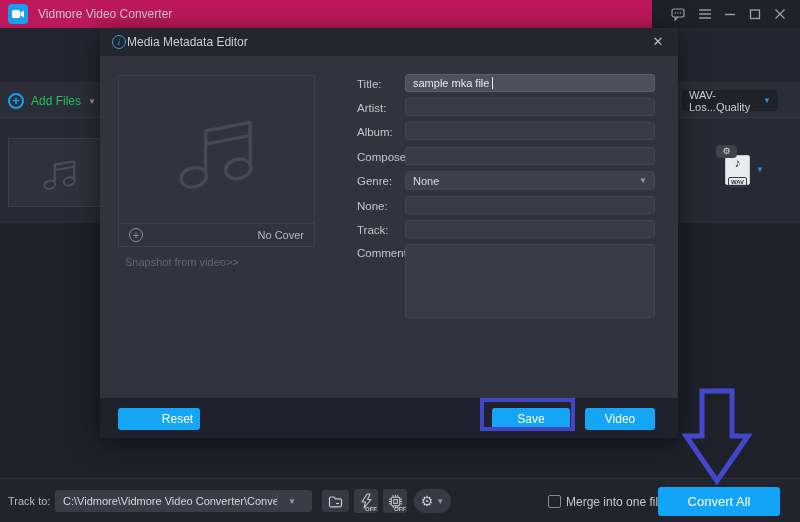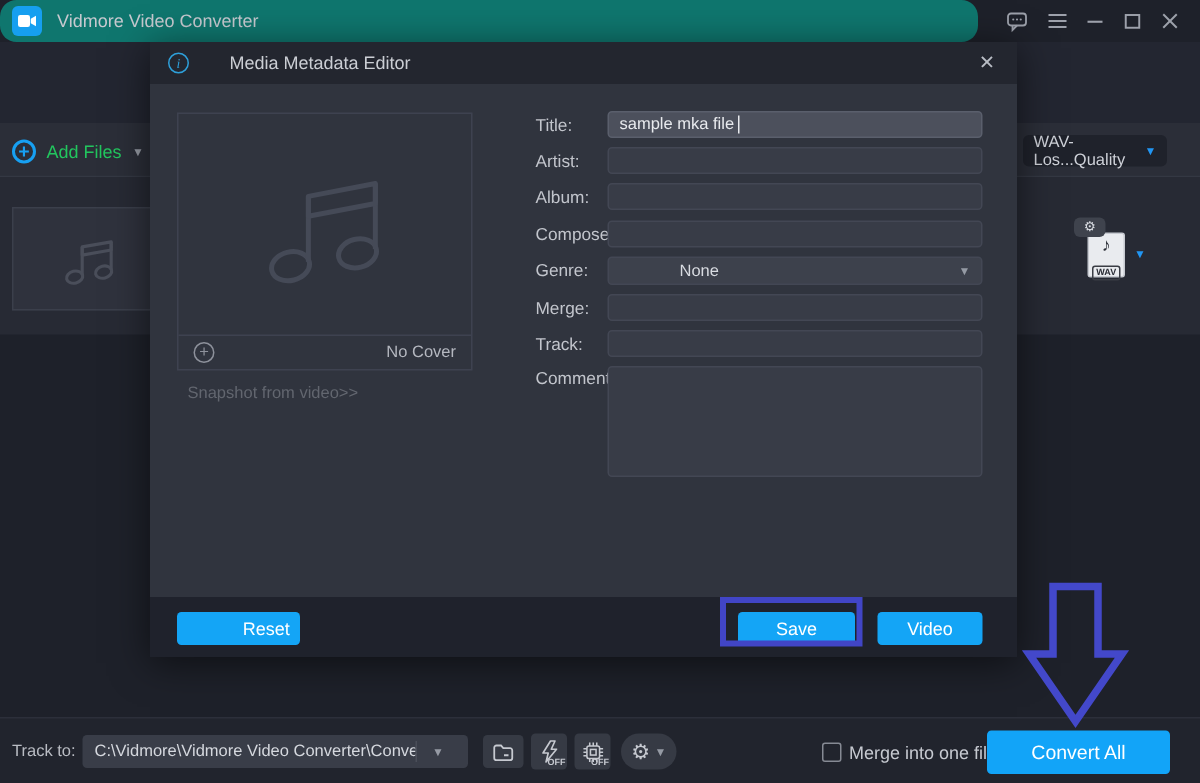--- a/index.html
+++ b/index.html
@@ -8,7 +8,7 @@
   .abs { position:absolute; }
 
   
-  .titlebar { left:0; top:0; width:652px; height:28px; background:#0f766e;border-radius:11px; }
+  .titlebar { left:0; top:0; width:652px; height:28px; background:#be185d; }
   .app-icon { left:8px; top:4px; width:20px; height:20px; background:#169ff0; border-radius:4px; }
   .app-title { left:38px; top:7px; font-size:12px; color:#c6c9cf; }
   .winbtn { top:4px; width:20px; height:20px; display:flex; align-items:center; justify-content:center; color:#9da1ab; }

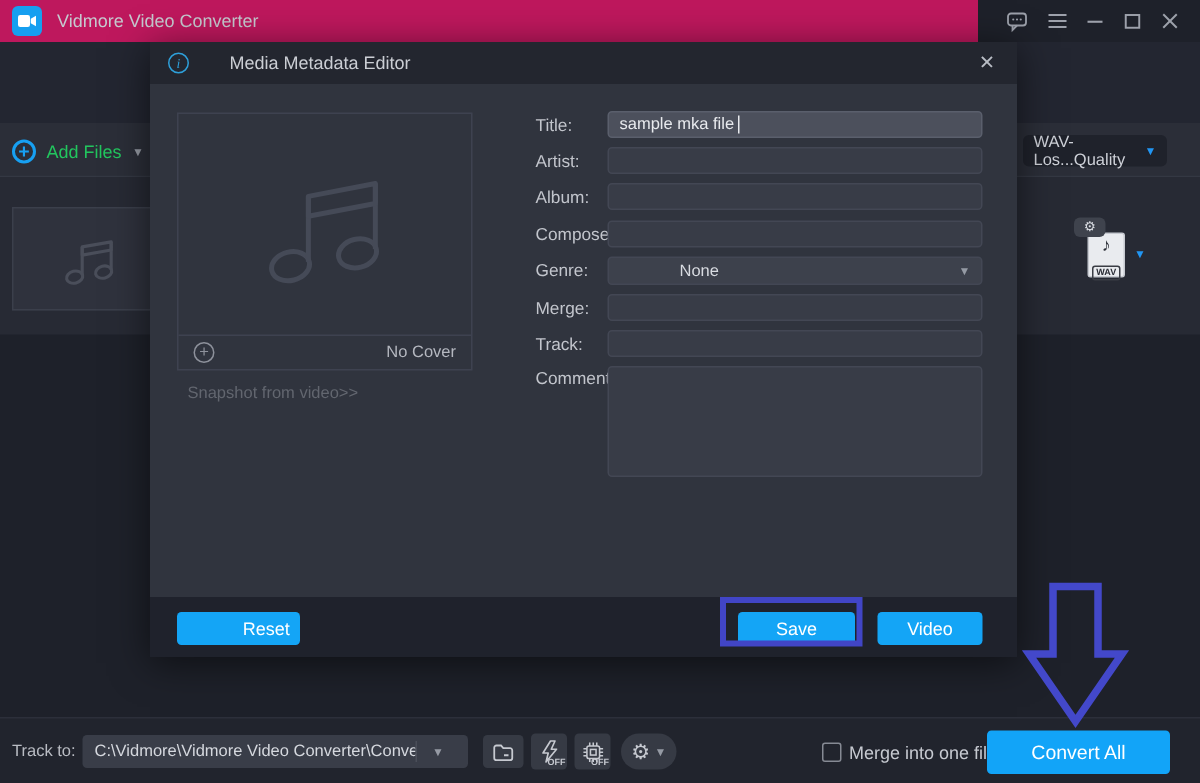--- a/index.html
+++ b/index.html
@@ -40,7 +40,7 @@
   .dialog { left:100px; top:28px; width:578px; height:410px; background:#30343e; box-shadow:0 4px 24px rgba(0,0,0,.55); }
   .dlg-header { position:absolute; left:0; top:0; width:578px; height:28px; background:#23262f; display:flex; align-items:center; }
   .info-icon { margin-left:12px; width:14px; height:14px; border:1px solid #2e9fd9; border-radius:50%; color:#2e9fd9; font-size:9px; font-style:italic; font-family:"Liberation Serif", serif; text-align:center; line-height:12px; }
-  .dlg-title { margin-left:27px; font-size:12px; color:#cbced4; }
+  .dlg-title { margin-left:1px; font-size:12px; color:#cbced4; }
   .dlg-close { position:absolute; right:12px; top:6px; width:16px; height:16px; color:#b9bdc5; font-size:13px; line-height:16px; text-align:center; }
 
   .coverbox { left:18px; top:47px; width:197px; height:172px; border:1px solid #3e4250; }

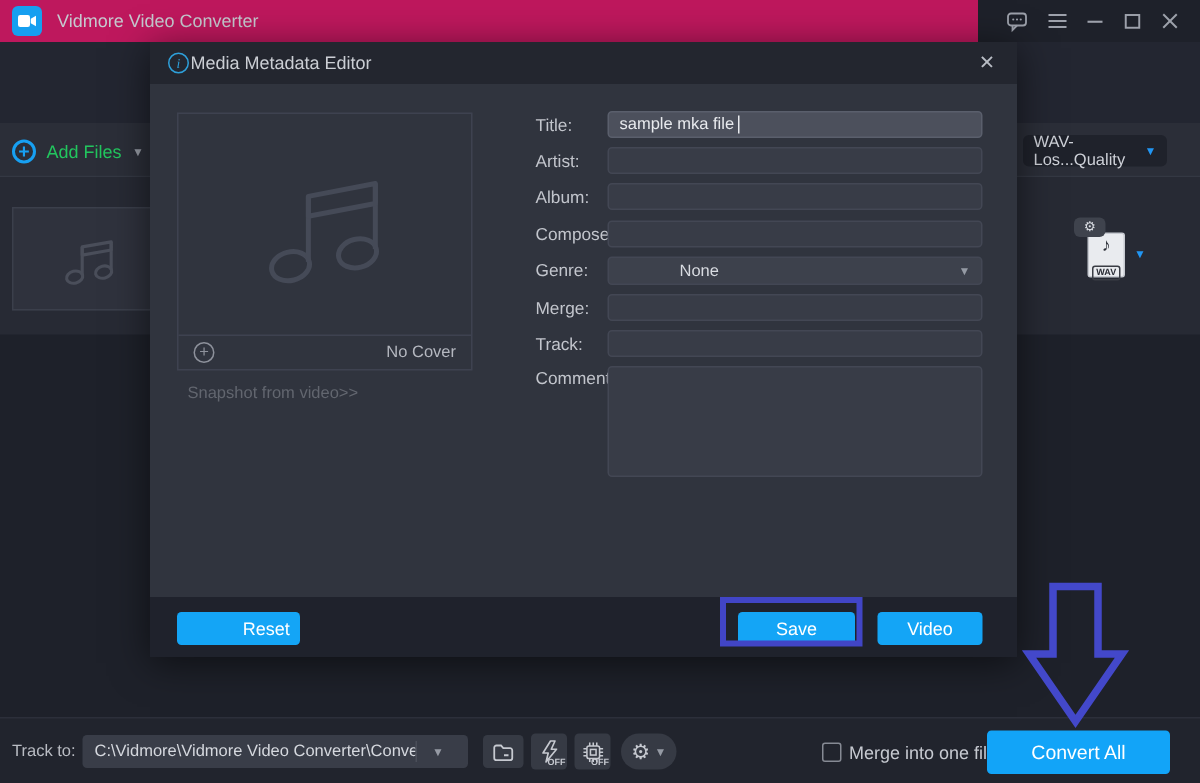--- a/index.html
+++ b/index.html
@@ -53,7 +53,7 @@
   .fld { left:305px; width:250px; height:18px; background:#383c47; border:1px solid #434754; border-radius:3px; color:#e8eaee; font-size:11px; padding:0 7px; font-family:"Liberation Sans", sans-serif; outline:none; }
   .fld-title { background:#4c505c; border-color:#5a5f6c; }
   .genre-dd { left:305px; top:143px; width:250px; height:19px; background:#3d414c; border:1px solid #434754; border-radius:3px; display:flex; align-items:center; justify-content:space-between; padding:0 7px; }
-  .genre-dd .txt { font-size:11px; color:#d8dbe1;margin-left:40px; }
+  .genre-dd .txt { font-size:11px; color:#d8dbe1; }
   .comments { left:305px; top:216px; width:250px; height:74px; background:#383c47; border:1px solid #434754; border-radius:3px; resize:none; color:#e8eaee; font-size:11px; padding:4px 7px; font-family:"Liberation Sans", sans-serif; outline:none; }
   .textcursor { left:392px; top:49px; width:1px; height:12px; background:#e8eaee; }
 

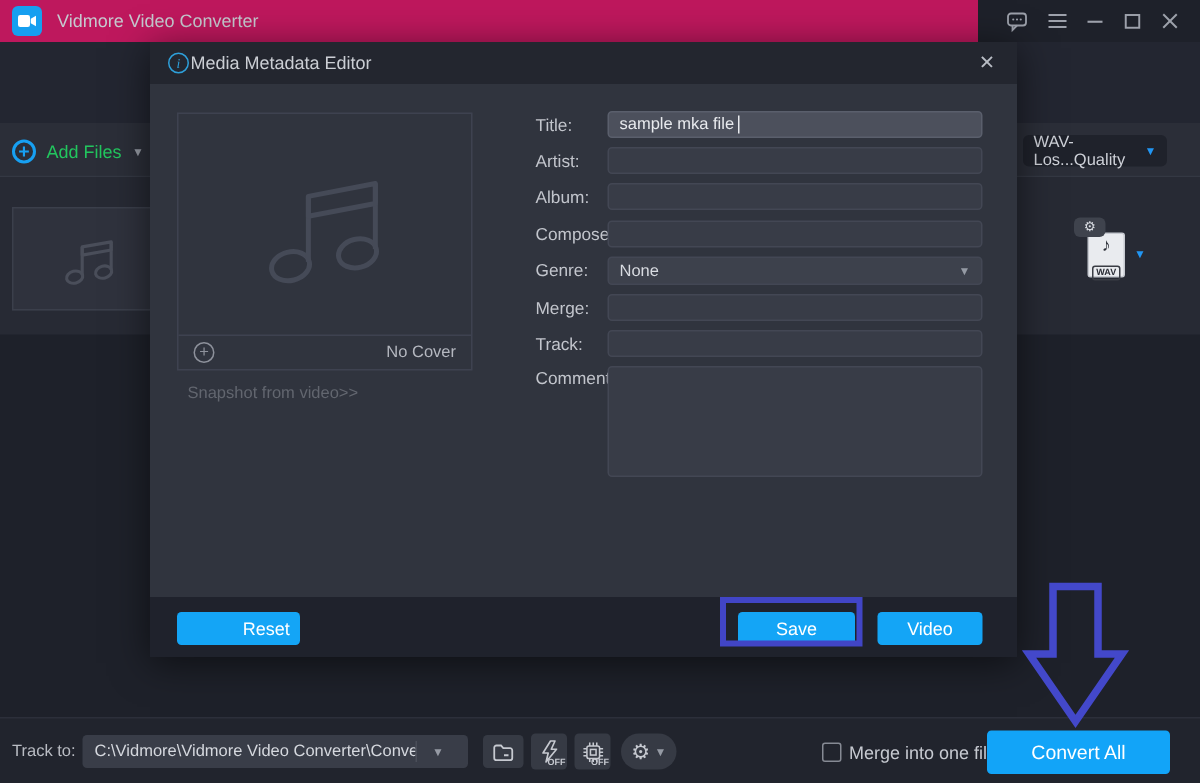--- a/index.html
+++ b/index.html
@@ -207,7 +207,7 @@
       <span class="caret">▼</span>
     </div>
 
-    <div class="abs frm-label" style="top:172px">Merge:</div>
+    <div class="abs frm-label" style="top:172px">None:</div>
     <input class="abs fld" style="top: 168px;" value="">
 
     <div class="abs frm-label" style="top:196px">Track:</div>

